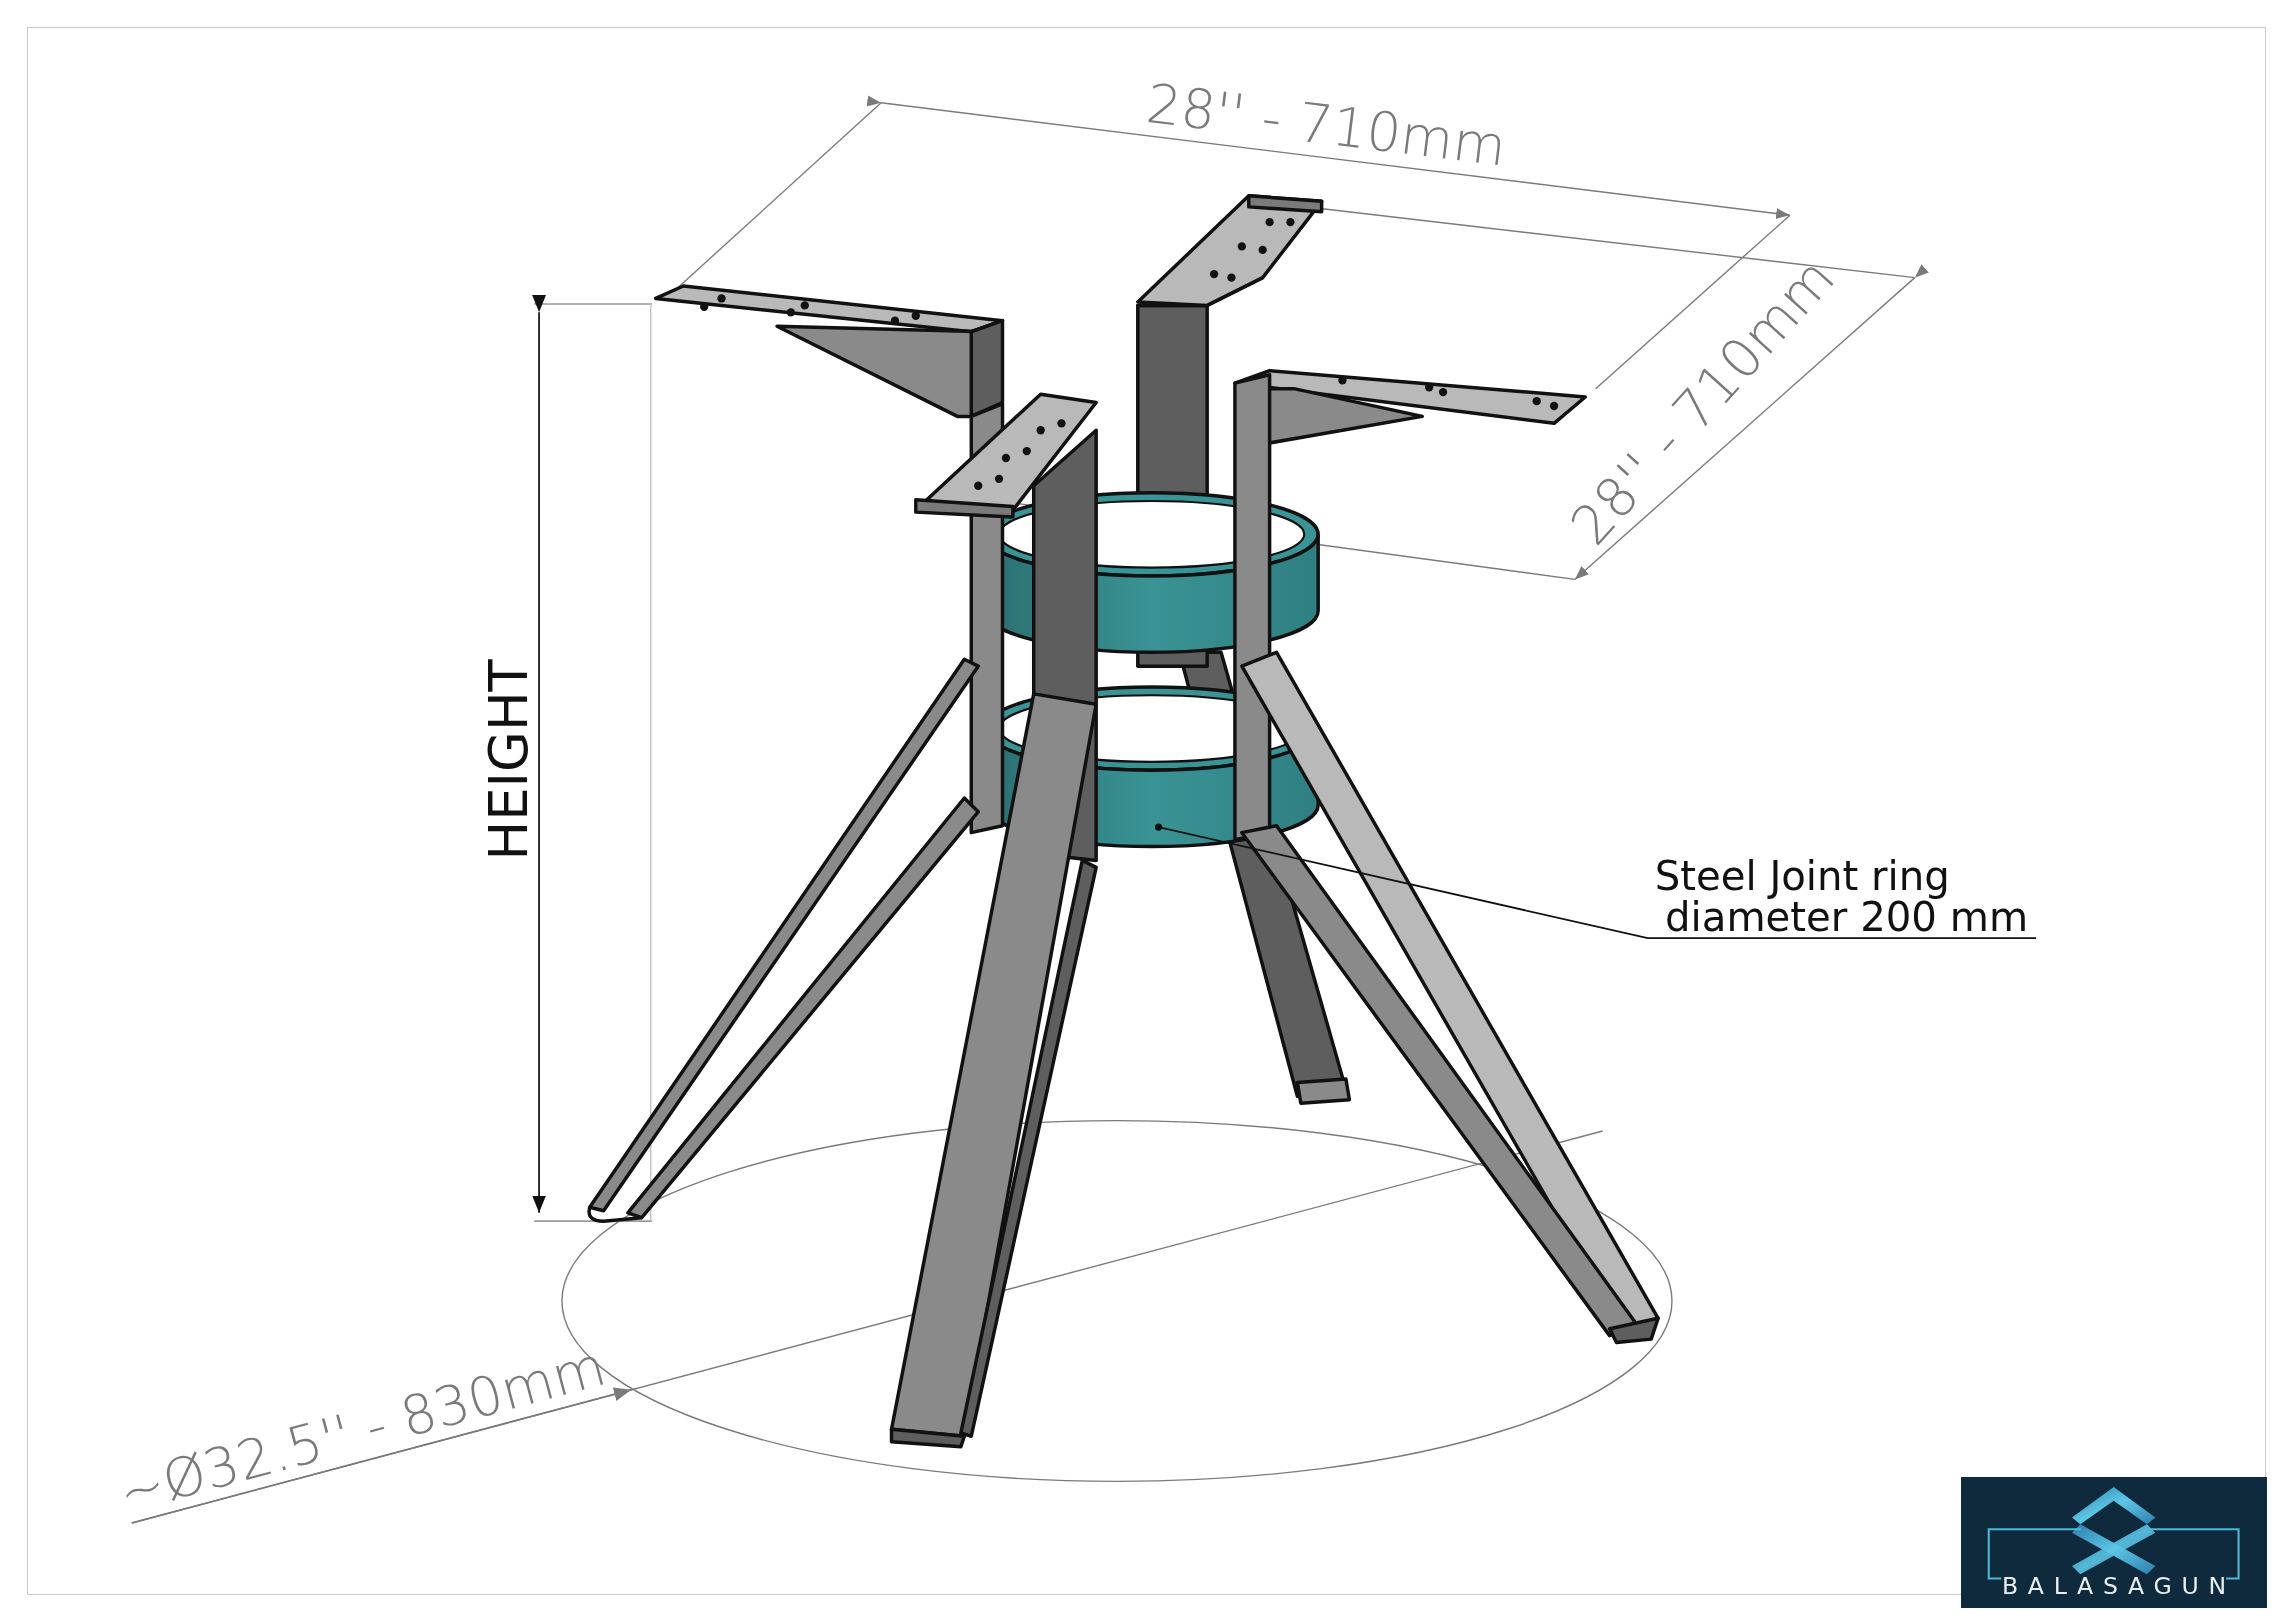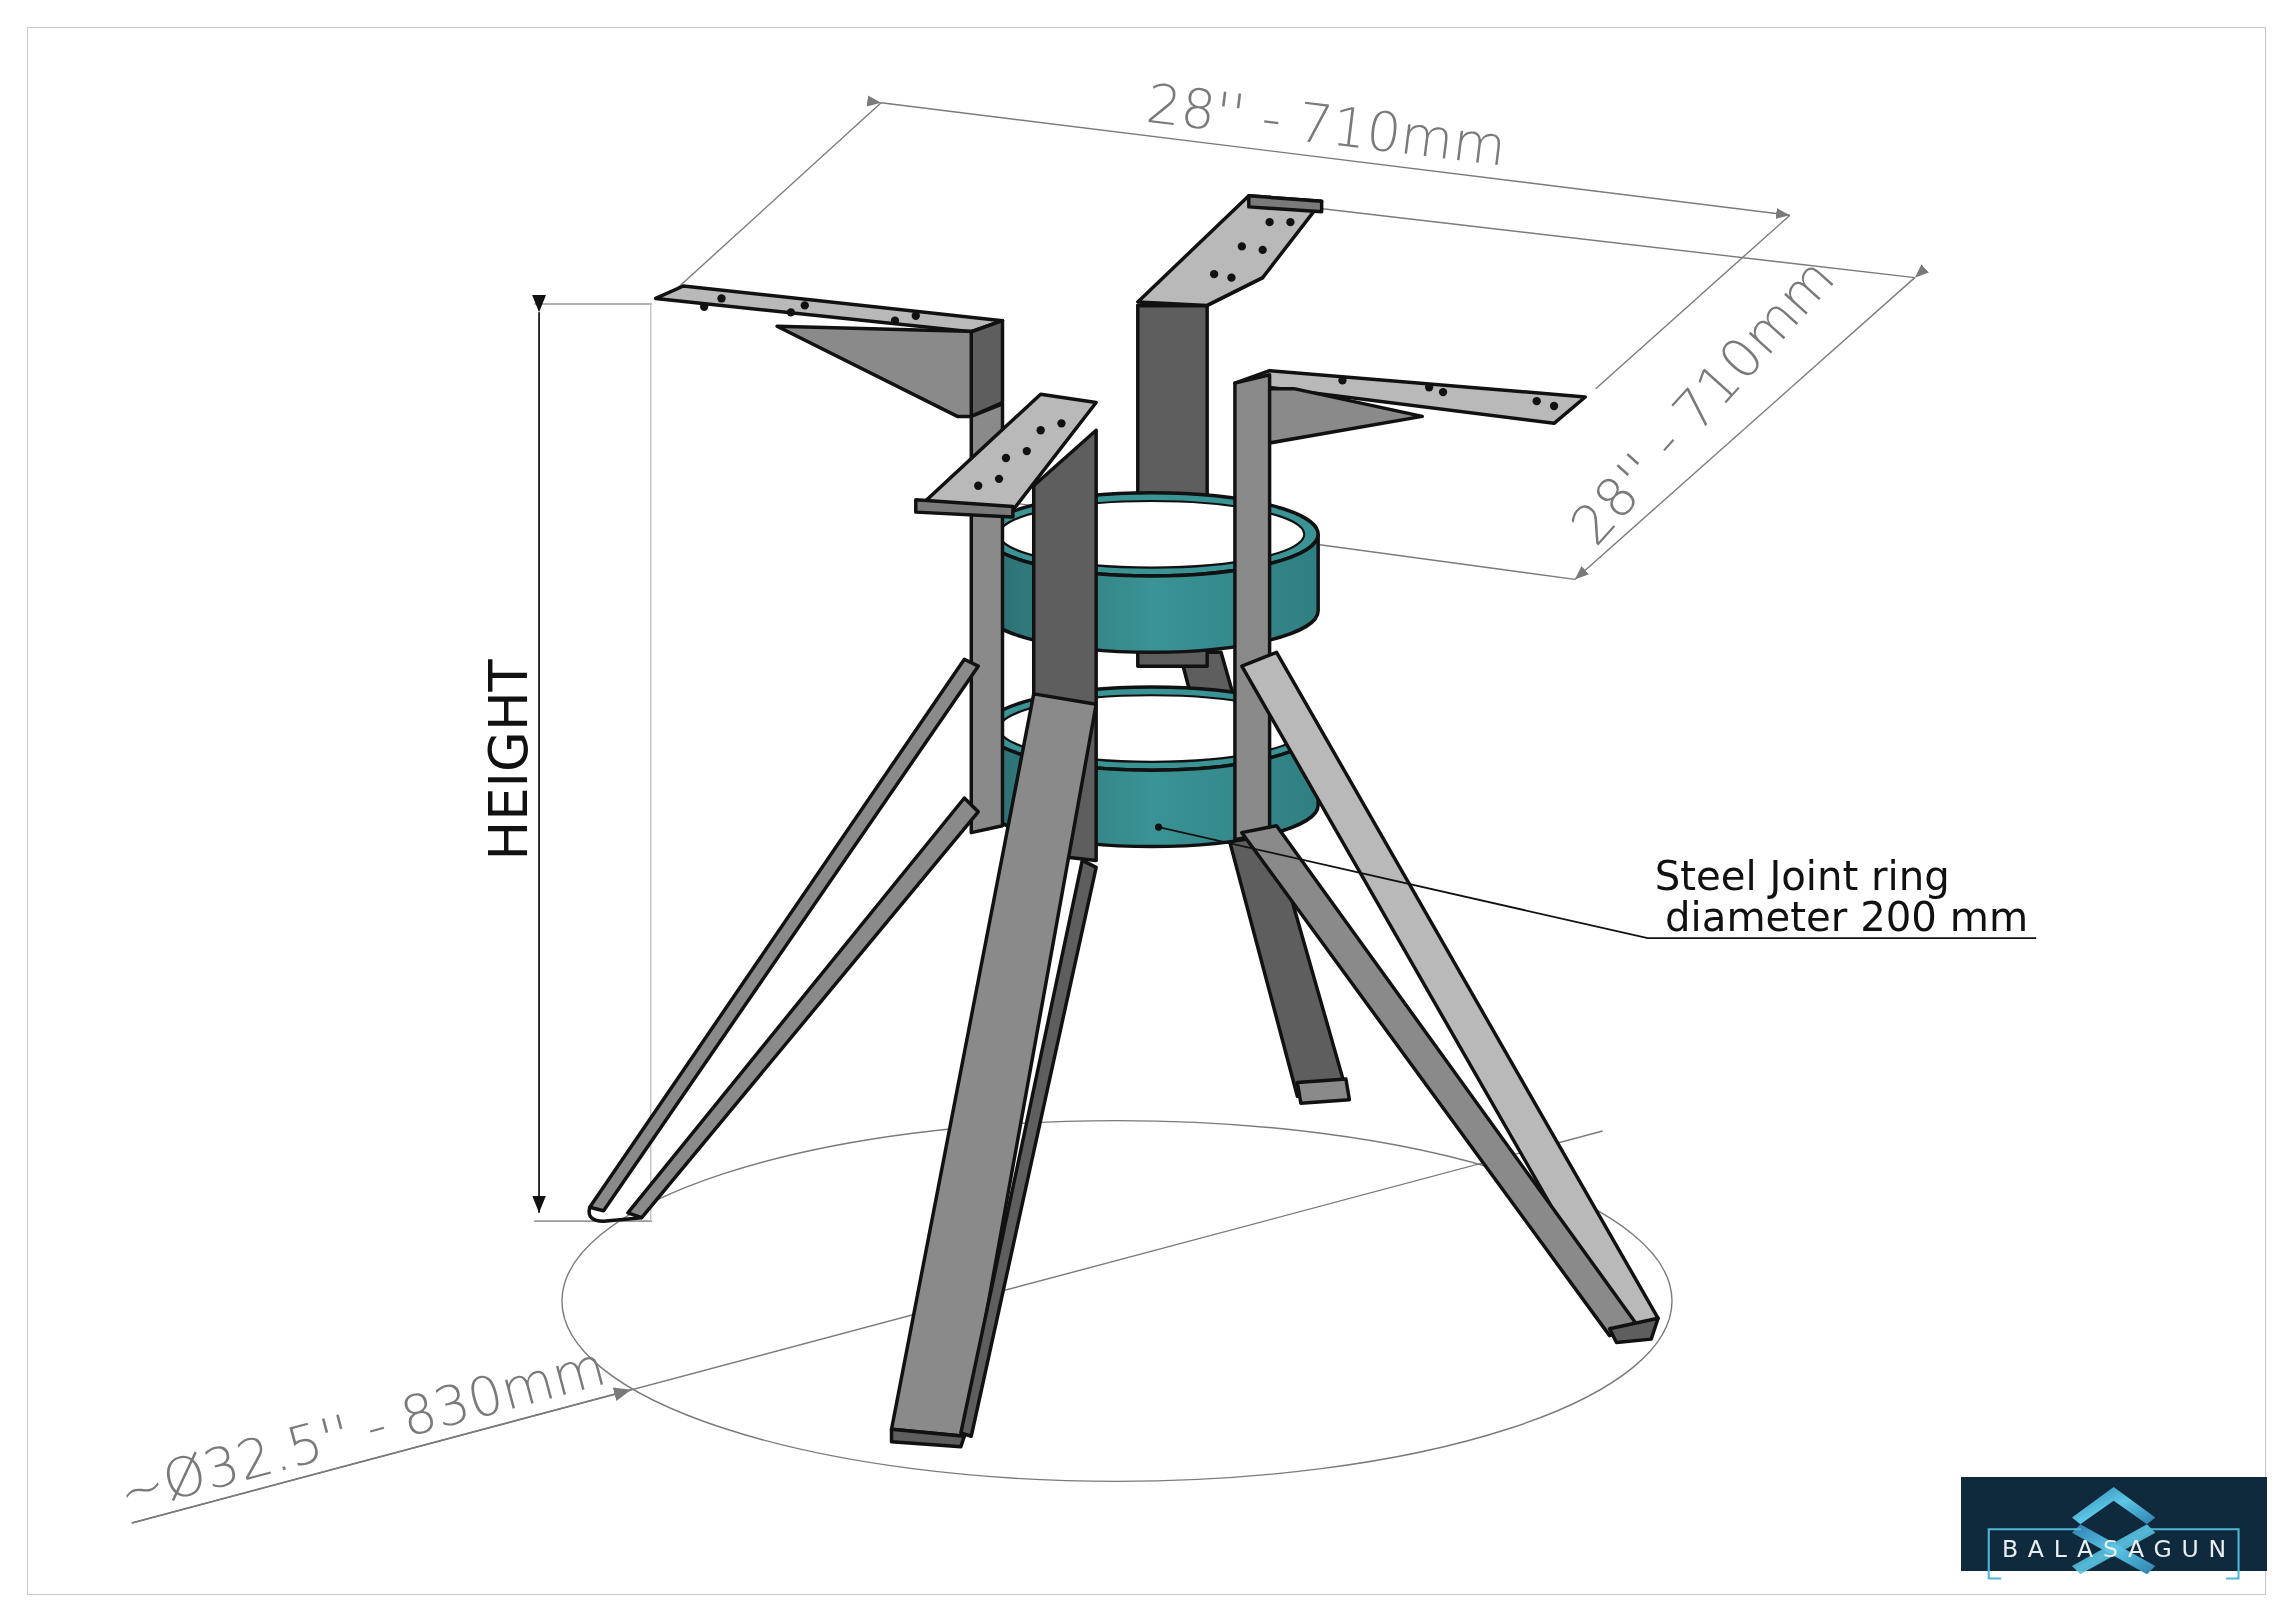--- a/index.html
+++ b/index.html
@@ -10,7 +10,7 @@
   svg.drawing { position: absolute; left: 0; top: 0; }
   .dim-text { fill: #7a7a7a; font-family: "DejaVu Sans", sans-serif; font-weight: 300; }
   .callout-text { fill: #111; font-family: "DejaVu Sans", sans-serif; }
-  .logo { position: absolute; left: 1961px; top: 1477px; width: 306px; height: 94px;
+  .logo { position: absolute; left: 1961px; top: 1477px; width: 306px; height: 131px;
           background: #0f2a3d; }
   .logo-name { position: absolute; left: 0; right: 0; bottom: 8.3px; text-align: center;
                color: #e8eef2; font-family: "DejaVu Sans", sans-serif; font-size: 23.6px;

